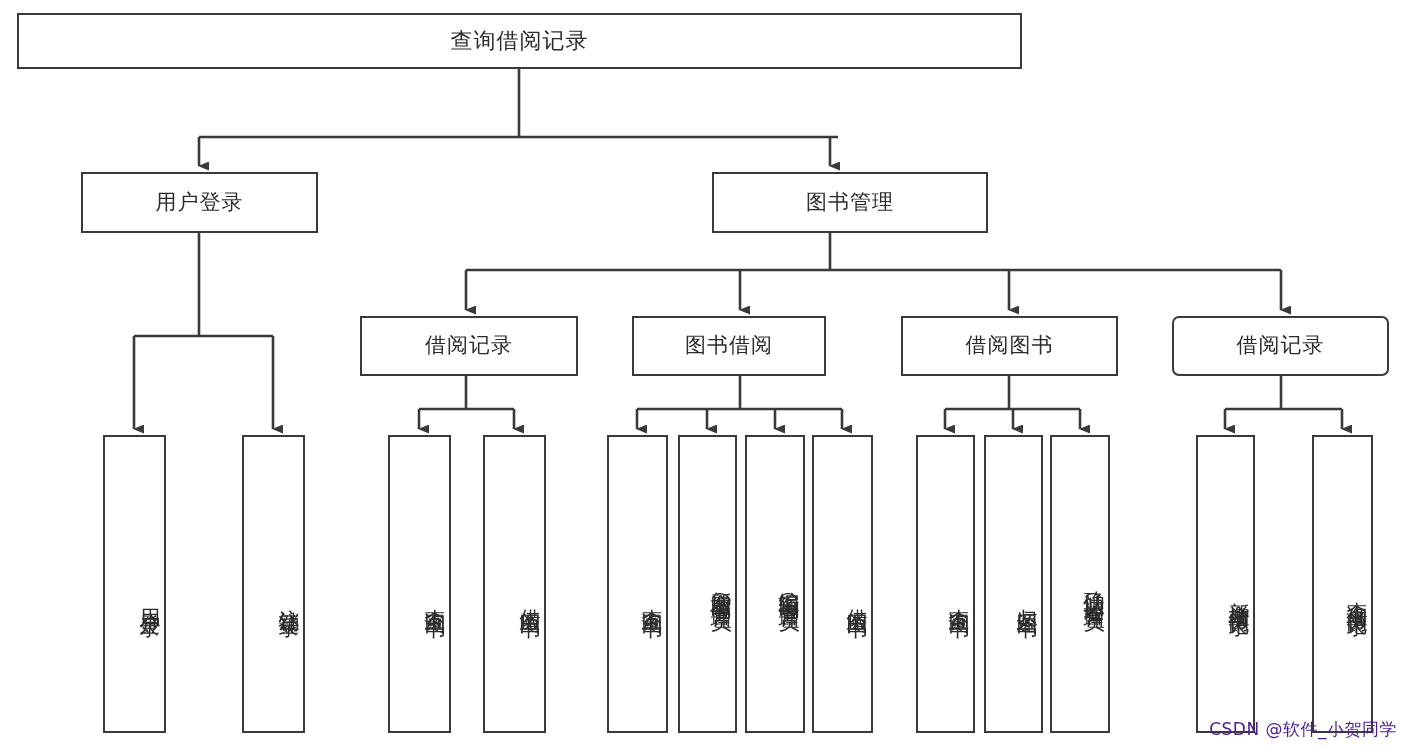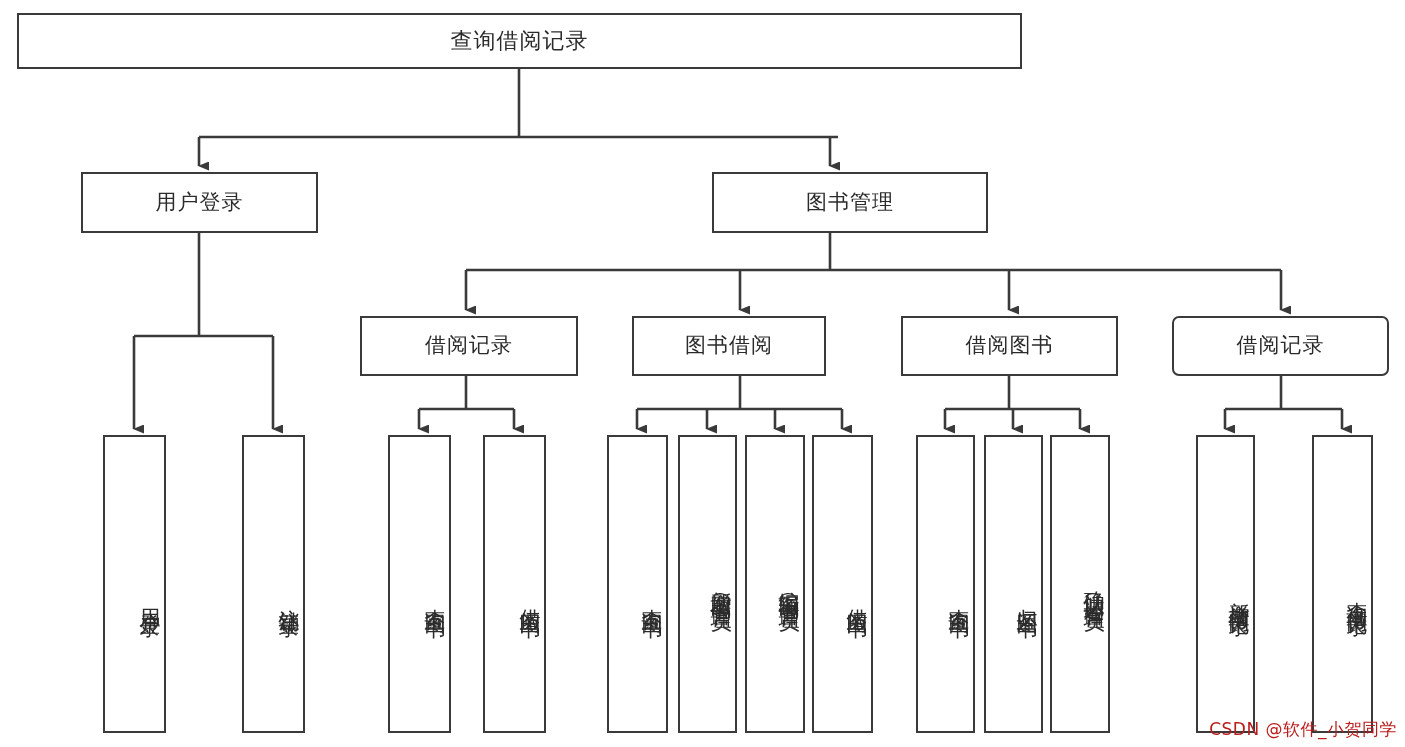--- a/index.html
+++ b/index.html
@@ -63,7 +63,7 @@
     right: 8px;
     bottom: 6px;
     font-size: 17px;
-    color: #b91c1c;
+    color: #4c1d95;
     letter-spacing: 0.5px;
     white-space: nowrap;
   }

